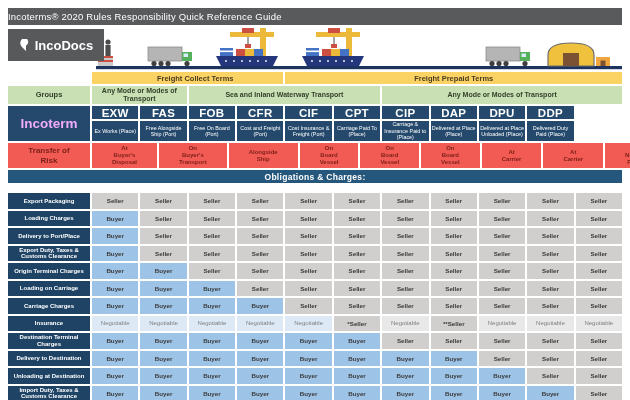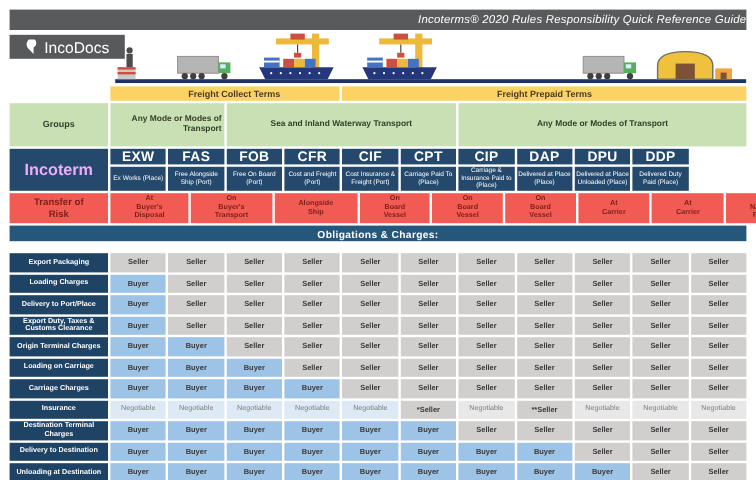--- a/index.html
+++ b/index.html
@@ -6,7 +6,7 @@
   .page{position:relative;width:630px;height:400px;background:#fff;box-sizing:border-box;
         padding:8px 8px 0 8px;font-family:"Liberation Sans",sans-serif;overflow:hidden;}
   .title-bar{height:17px;background:#595a5c;color:#fff;font-size:9.5px;line-height:17px;
-        text-align:right;margin-bottom:2px;letter-spacing:.2px;font-style:italic;}
+        text-align:left;margin-bottom:2px;letter-spacing:.2px;}
   
   .hero{position:relative;height:43px;margin-bottom:2px;}
   .scene{position:absolute;left:0;top:0;width:614px;height:43px;}

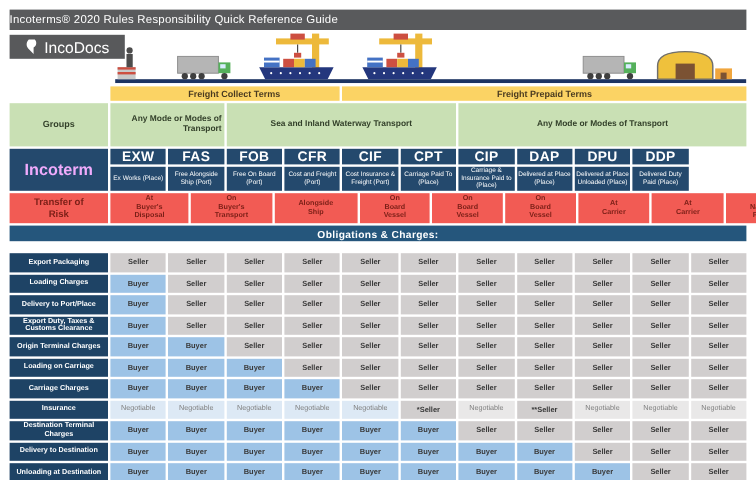--- a/index.html
+++ b/index.html
@@ -10,8 +10,8 @@
   
   .hero{position:relative;height:43px;margin-bottom:2px;}
   .scene{position:absolute;left:0;top:0;width:614px;height:43px;}
-  .logo{position:absolute;left:0;top:2px;width:96px;height:20px;background:#58595b;color:#fff;
-        display:flex;align-items:center;justify-content:center;gap:4px;font-weight:normal;font-size:13px;z-index:2;}
+  .logo{position:absolute;left:0;top:2px;width:96px;height:32px;background:#58595b;color:#fff;
+        display:flex;align-items:center;justify-content:center;gap:4px;font-weight:bold;font-size:13px;z-index:2;}
   
   .grid{display:grid;grid-template-columns:82px repeat(11,1fr);gap:2px;margin-bottom:2px;}
   .spacer{background:transparent;}

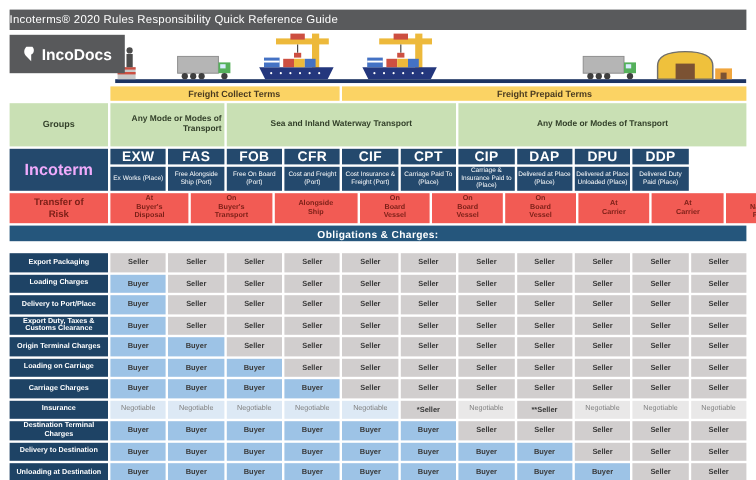--- a/index.html
+++ b/index.html
@@ -18,7 +18,7 @@
   .ybar{background:#fbd364;color:#4a3b20;font-size:7.5px;font-weight:bold;display:flex;
         align-items:center;justify-content:center;height:12px;}
   .gcell{background:#c9e0b4;color:#33402a;font-size:7px;font-weight:bold;display:flex;
-        align-items:center;justify-content:center;text-align:right;line-height:1.12;height:36px;padding:0 2px;box-sizing:border-box;}
+        align-items:center;justify-content:center;text-align:center;line-height:1.12;height:18px;padding:0 2px;box-sizing:border-box;}
   .glabel{font-size:7.5px;}
   .header-row{height:35px;}
   .incolabel{background:#24496d;color:#f0abfc;font-weight:bold;font-size:13.5px;display:flex;

